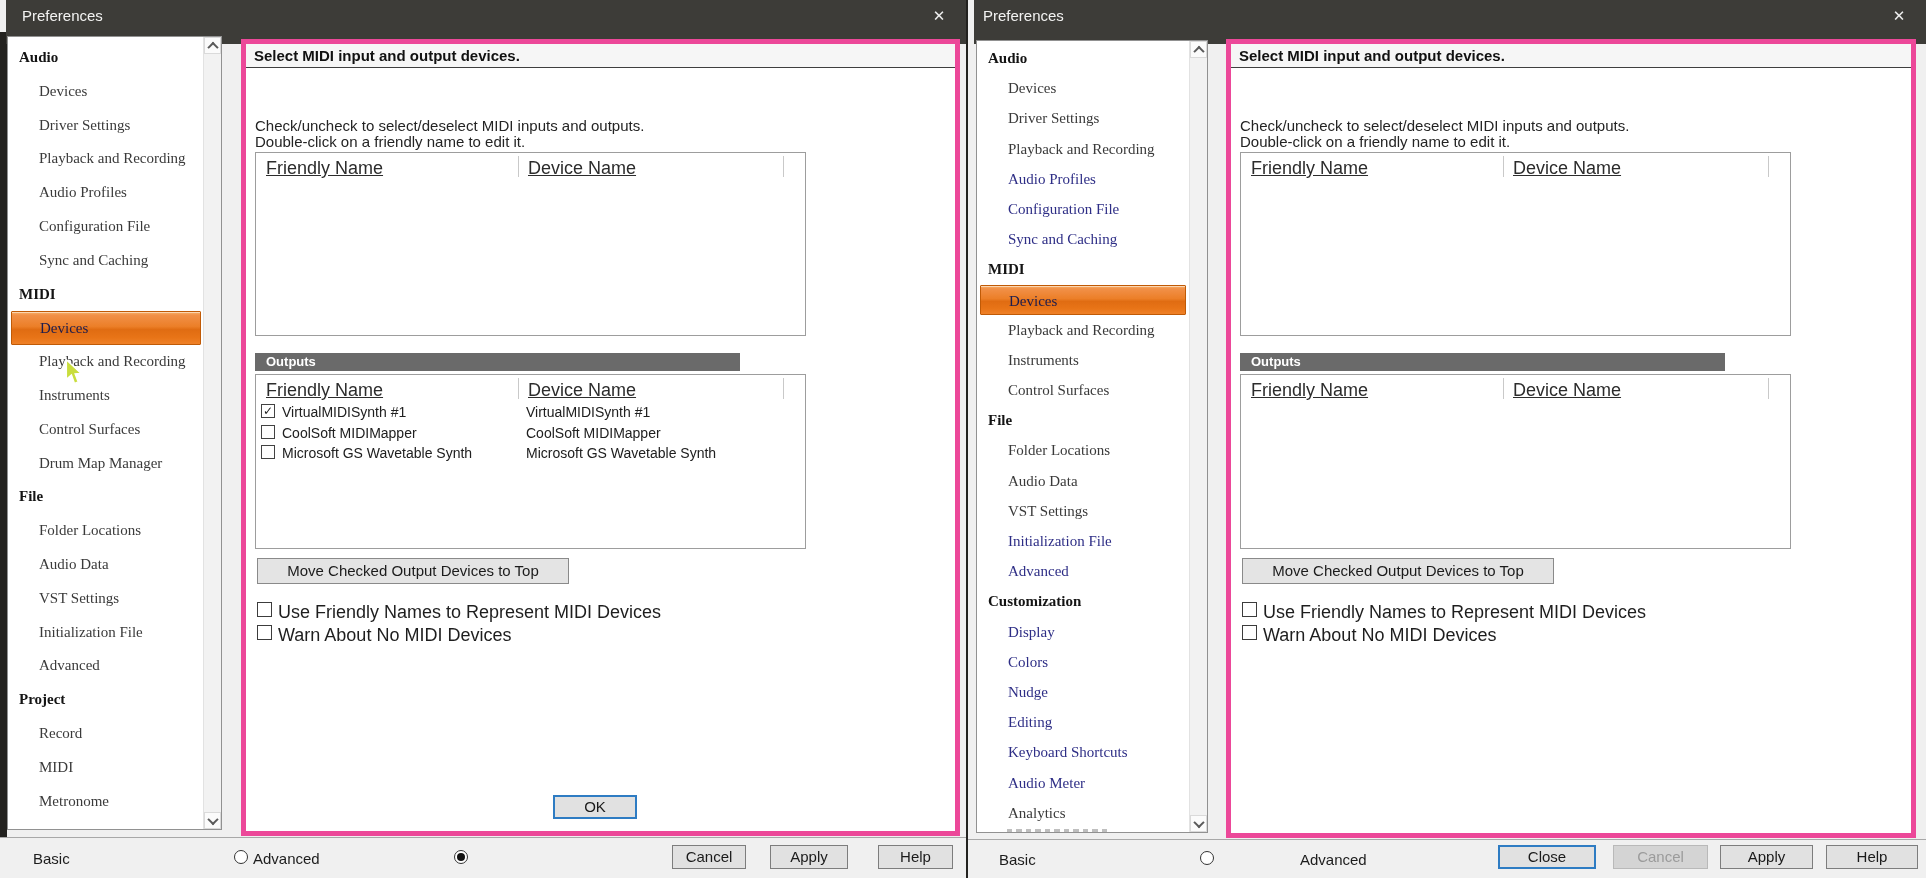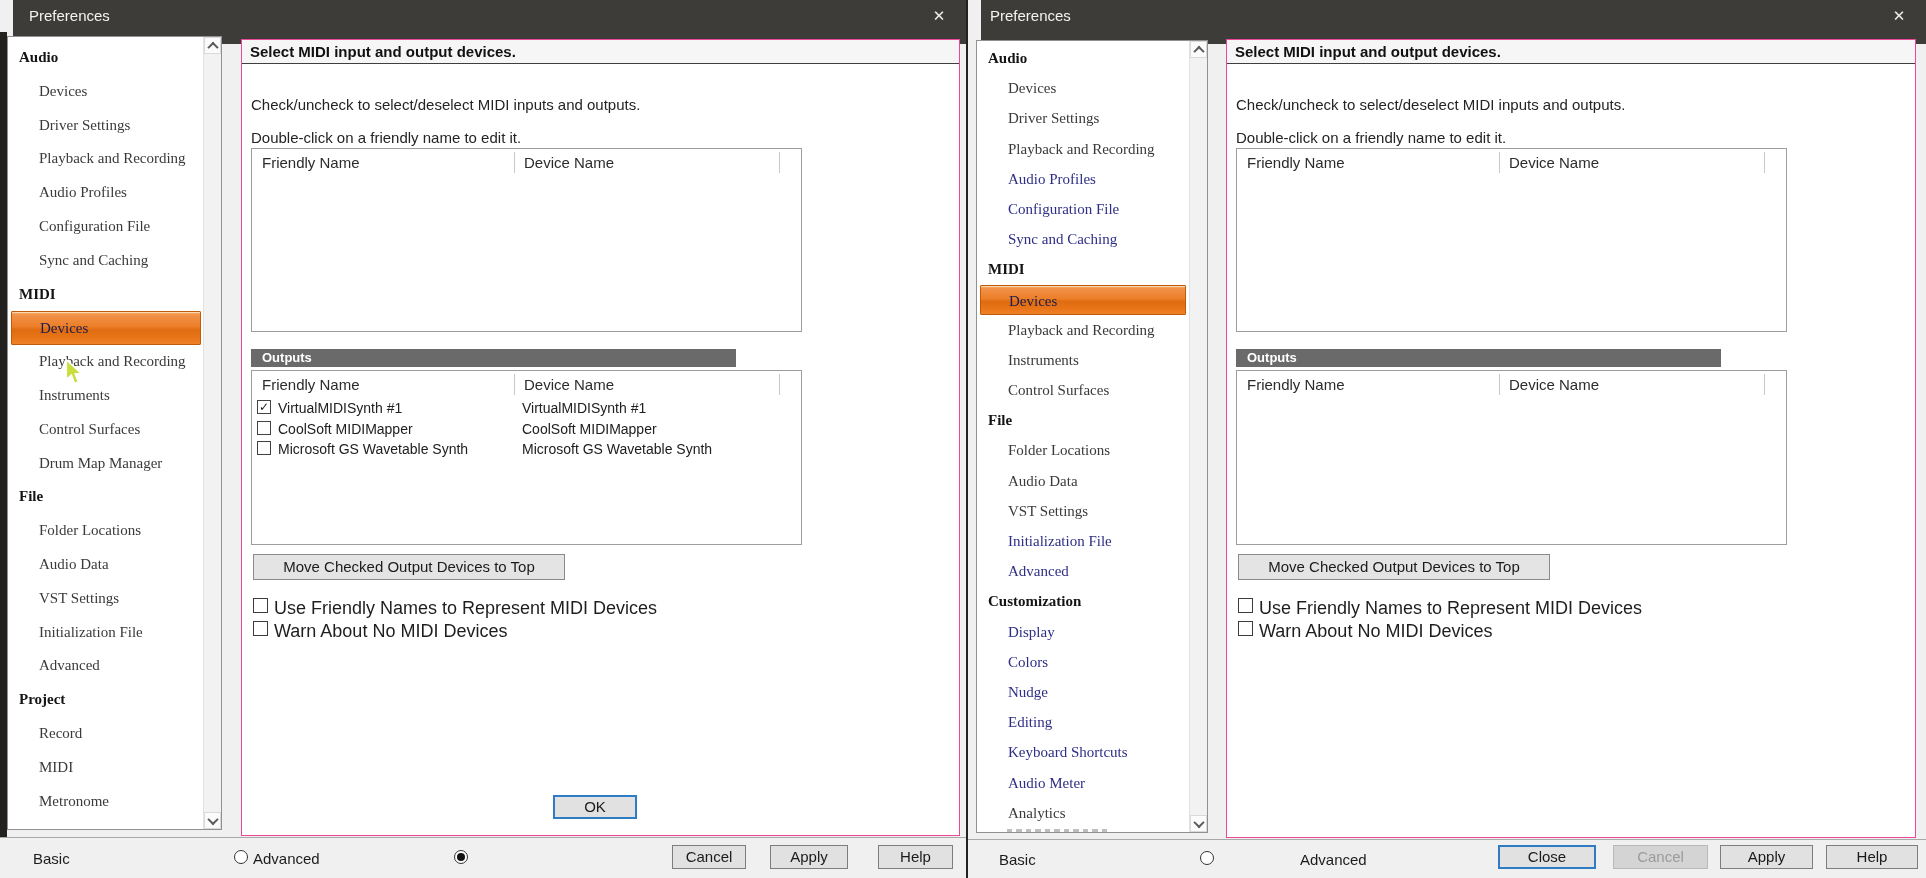--- a/index.html
+++ b/index.html
@@ -8,7 +8,7 @@
   .window{position:absolute;top:0;height:878px;background:#f0f0f0;}
   #win-left{left:0;width:966px;}
   #win-right{left:968px;width:958px;}
-  .titlebar{position:absolute;top:0;left:13px;right:0;height:44px;background:#3d3c38;}
+  .titlebar{position:absolute;top:0;left:6px;right:0;height:44px;background:#3d3c38;}
   .title-text{position:absolute;top:7px;color:#f3f3f2;font-size:15px;}
   #win-left .title-text{left:16px;} #win-right .title-text{left:9px;}
   .close-x{position:absolute;top:6px;right:16px;color:#efefef;font-size:15px;width:22px;height:20px;

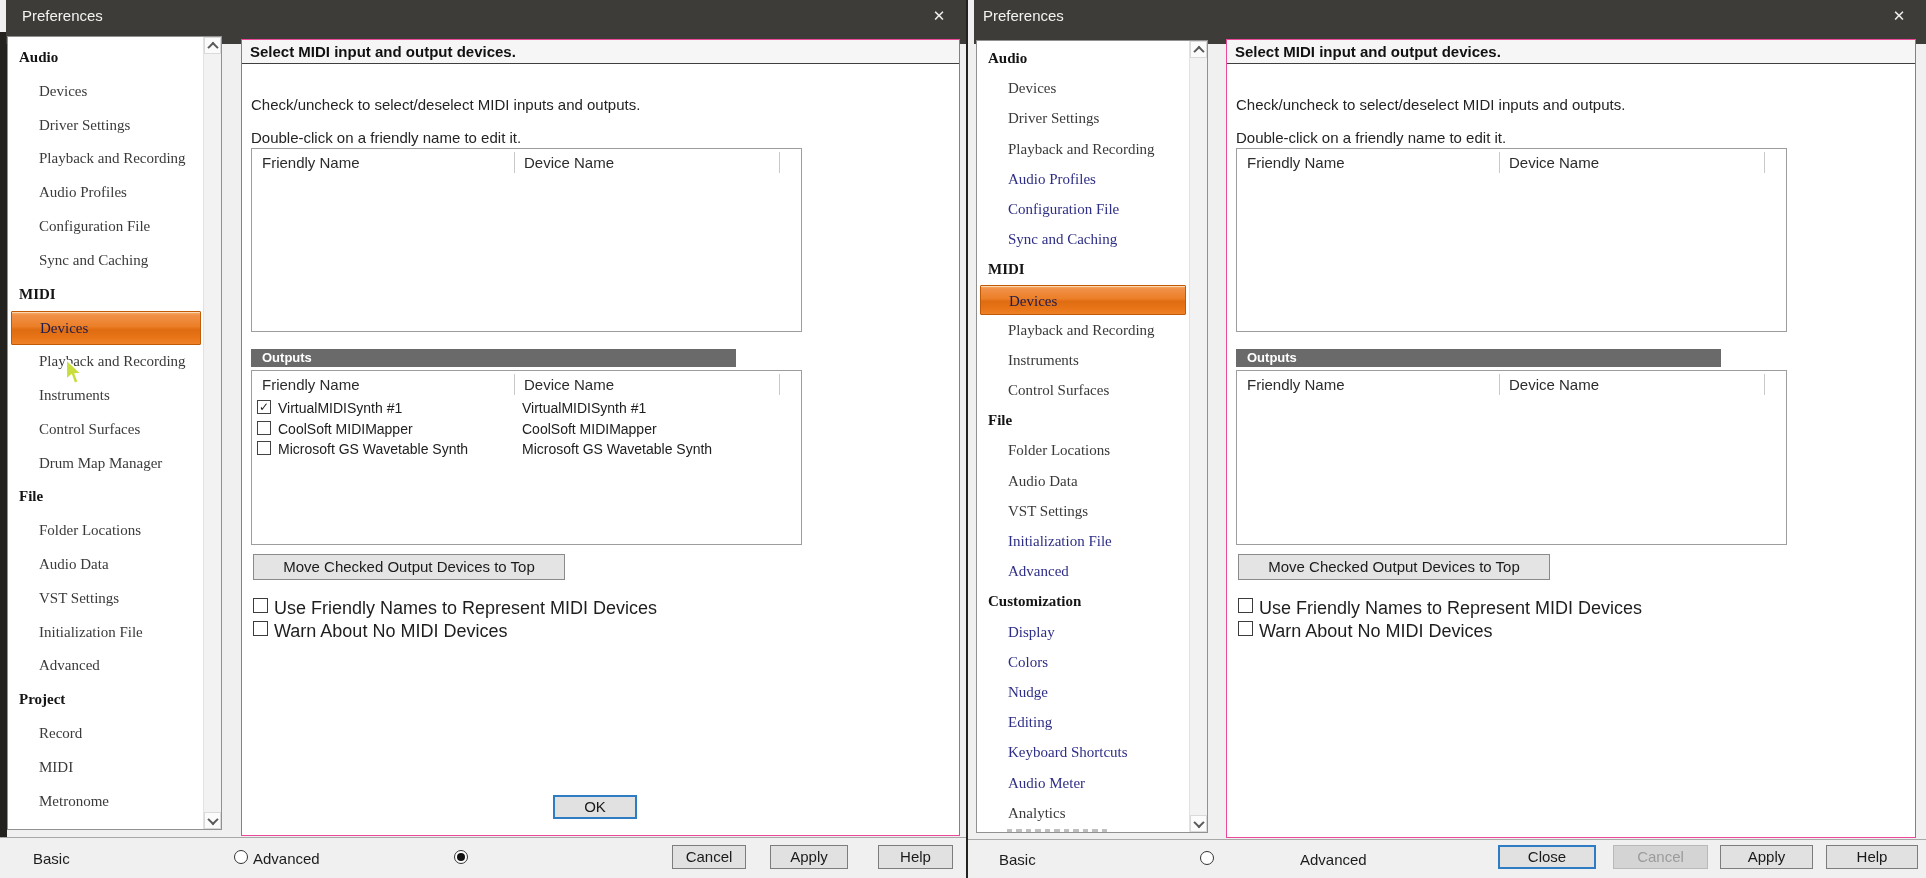--- a/index.html
+++ b/index.html
@@ -42,7 +42,7 @@
      background:repeating-linear-gradient(90deg,#8a8a8a 0 5px,transparent 5px 9px,#8a8a8a 9px 15px,transparent 15px 19px);}
 
   
-  .mainpanel{position:absolute;top:39px;background:#ffffff;border:1px solid #ec4899;box-sizing:border-box;}
+  .mainpanel{position:absolute;top:39px;background:#ffffff;border:5px solid #ec4899;box-sizing:border-box;}
   #win-left .mainpanel{left:241px;width:719px;height:797px;}
   #win-right .mainpanel{left:258px;width:690px;height:799px;}
   .mp-header{position:absolute;top:0;left:0;right:0;height:23px;background:#f6f6f6;

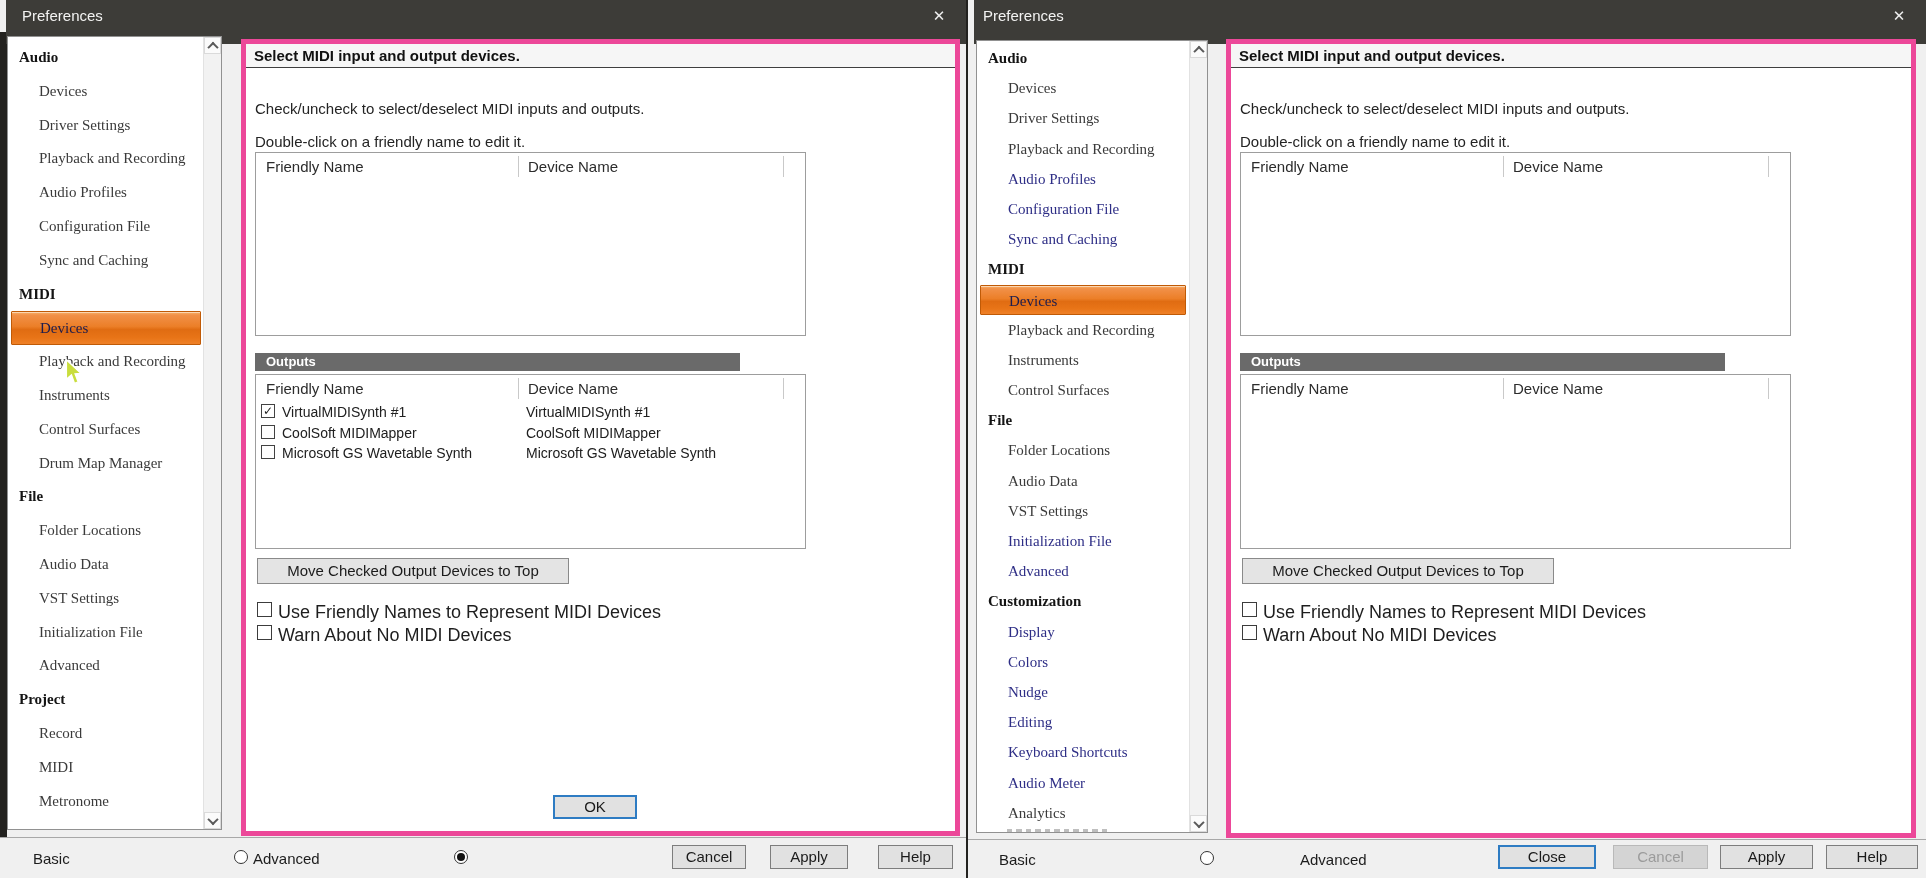--- a/index.html
+++ b/index.html
@@ -48,7 +48,7 @@
   .mp-header{position:absolute;top:0;left:0;right:0;height:23px;background:#f6f6f6;
      border-bottom:1px solid #3f3f3f;line-height:23px;padding-left:8px;font-weight:bold;font-size:15px;color:#111;}
   .mp-line{position:absolute;left:9px;font-size:15px;color:#242424;}
-  .mp-line1{top:56px;} .mp-line2{top:89px;}
+  .mp-line1{top:73px;} .mp-line2{top:89px;}
   .gray-bar{position:absolute;left:9px;width:485px;height:18px;background:#6a6a6a;color:#ffffff;
      font-weight:bold;font-size:13px;line-height:18px;padding-left:11px;box-sizing:border-box;}
   .bar-inputs{top:80px;margin-top:36px;} .bar-outputs{top:309px;}

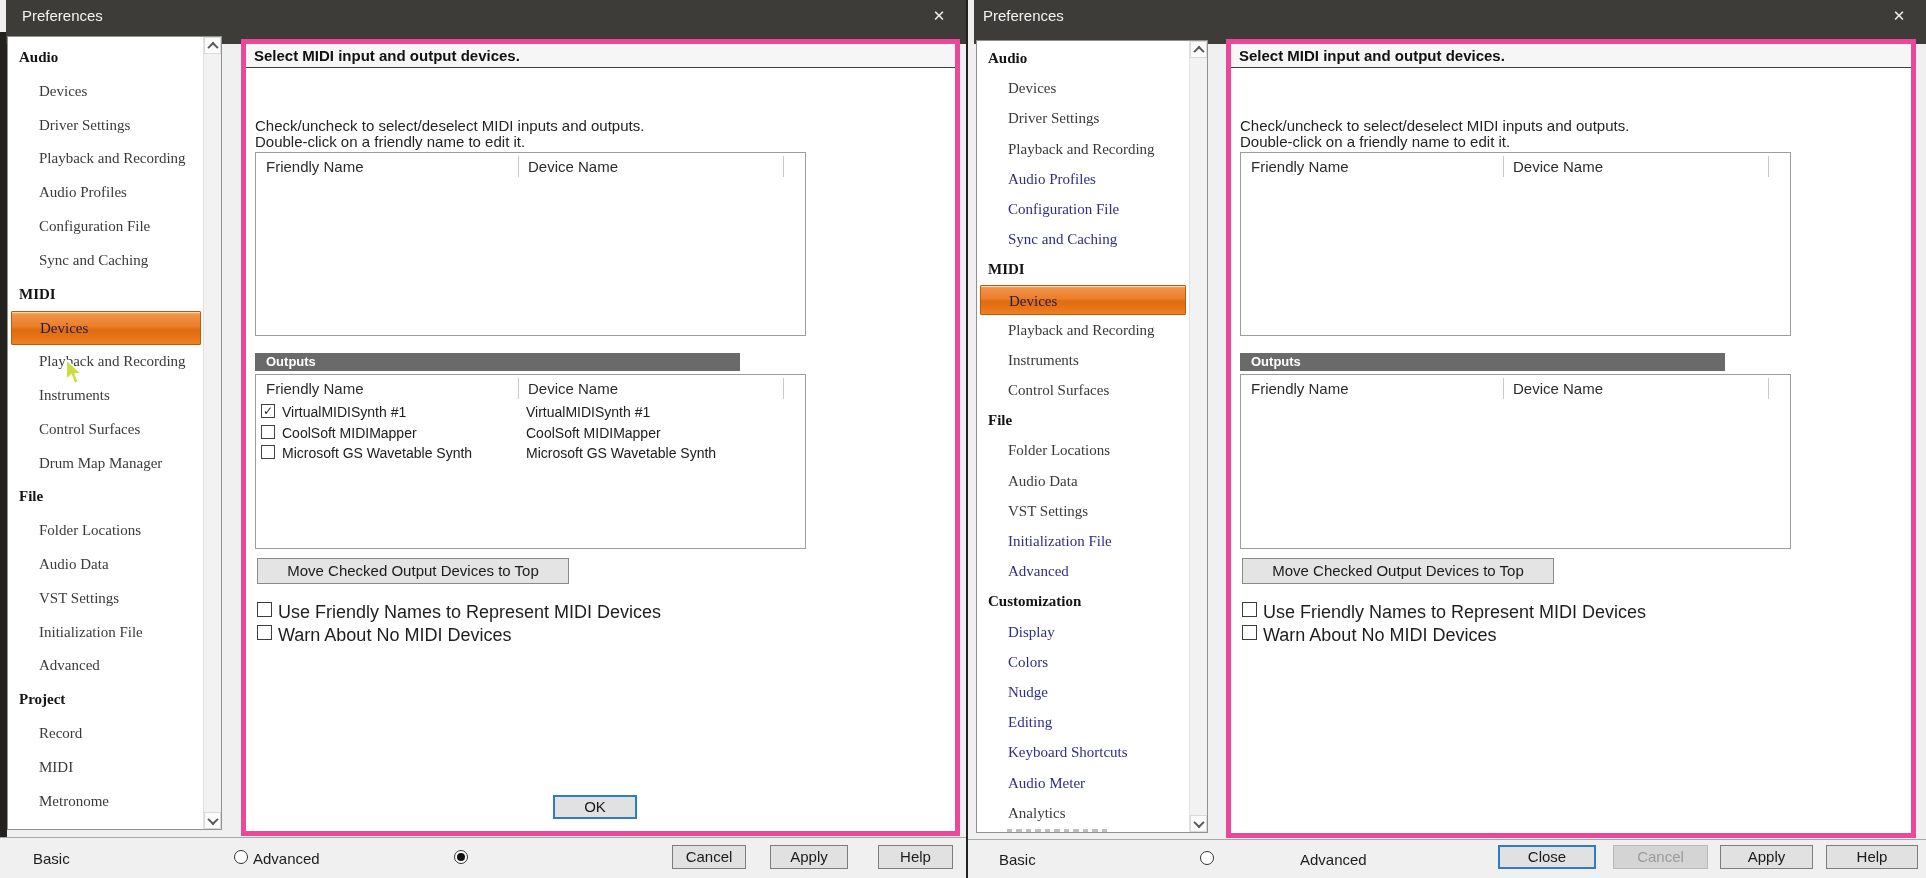--- a/index.html
+++ b/index.html
@@ -55,7 +55,7 @@
   .tbl{position:absolute;left:9px;width:551px;background:#fff;border:1px solid #9d9d9d;box-sizing:border-box;}
   .tbl-inputs{top:108px;height:184px;} .tbl-outputs{top:330px;height:175px;}
   .tbl-head{position:absolute;top:0;left:0;right:0;height:26px;}
-  .th{position:absolute;top:5px;font-size:15px;color:#2c2c2c;}
+  .th{position:absolute;top:5px;font-size:18px;color:#2c2c2c;text-decoration:underline;}
   .th-friendly{left:10px;} .th-device{left:272px;}
   .col-div{position:absolute;top:3px;height:21px;width:1px;background:#c9c9c9;}
   .col-div.d1{left:262px;} .col-div.d2{left:527px;}

